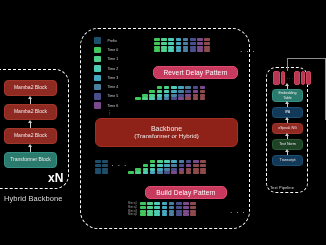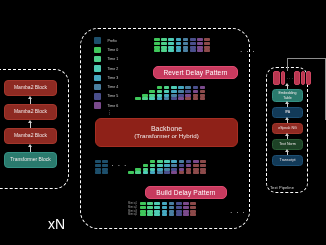--- a/index.html
+++ b/index.html
@@ -52,7 +52,7 @@
     border-bottom:3.5px solid #cfcfcf;
   }
   .xn{
-    position:absolute;font-size:14px;font-weight:normal;color:#fff;margin-top:45px;
+    position:absolute;font-size:12px;font-weight:bold;color:#fff;
   }
 
   

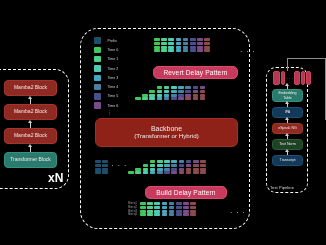--- a/index.html
+++ b/index.html
@@ -85,6 +85,7 @@
 <div class="stage">
 
   <div class="dashed" id="hybrid-frame"></div>
+  <div class="frame-caption" style="left:4px;top:194px;">Hybrid Backbone</div>
   <div class="xn" style="left:48px;top:171px;">xN</div>
 
   <div class="box mamba" style="left:4px;top:80px;width:53px;height:16px;">Mamba2 Block</div>

